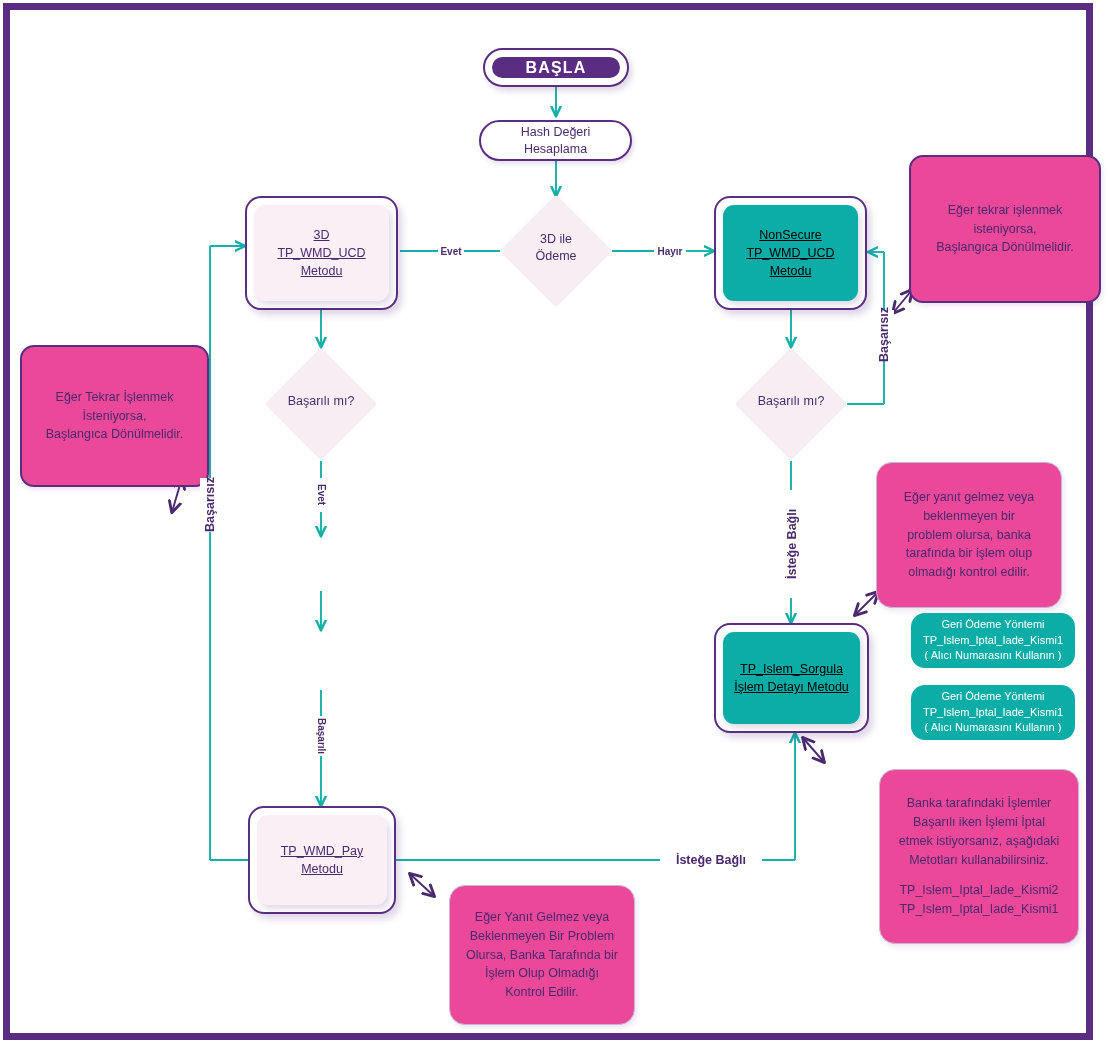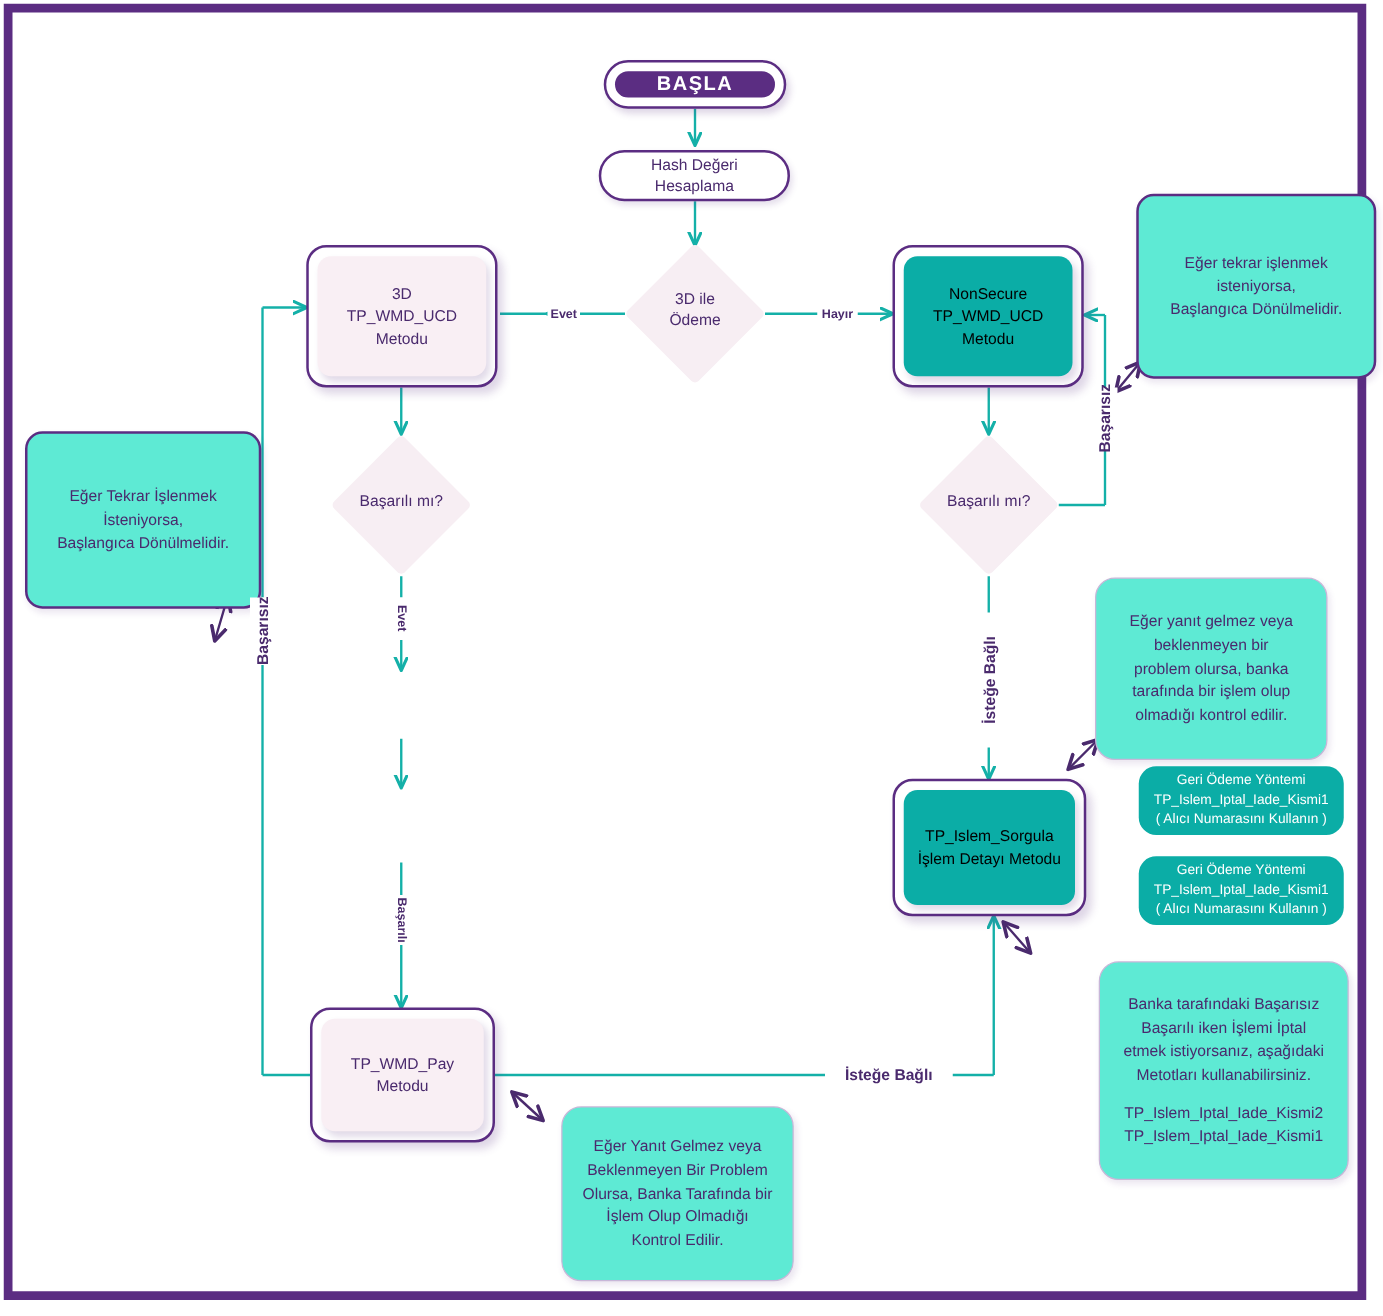--- a/index.html
+++ b/index.html
@@ -67,7 +67,7 @@
 
   
   .note{
-    border:2.2px solid #5b2d82;border-radius:14px;background:#5eead4;
+    border:2.2px solid #5b2d82;border-radius:14px;background:#ec4899;
     color:#4a2a6d;font-size:12.5px;line-height:1.5;padding:8px 10px;
     box-shadow:2px 3px 5px rgba(90,50,130,0.12);
   }

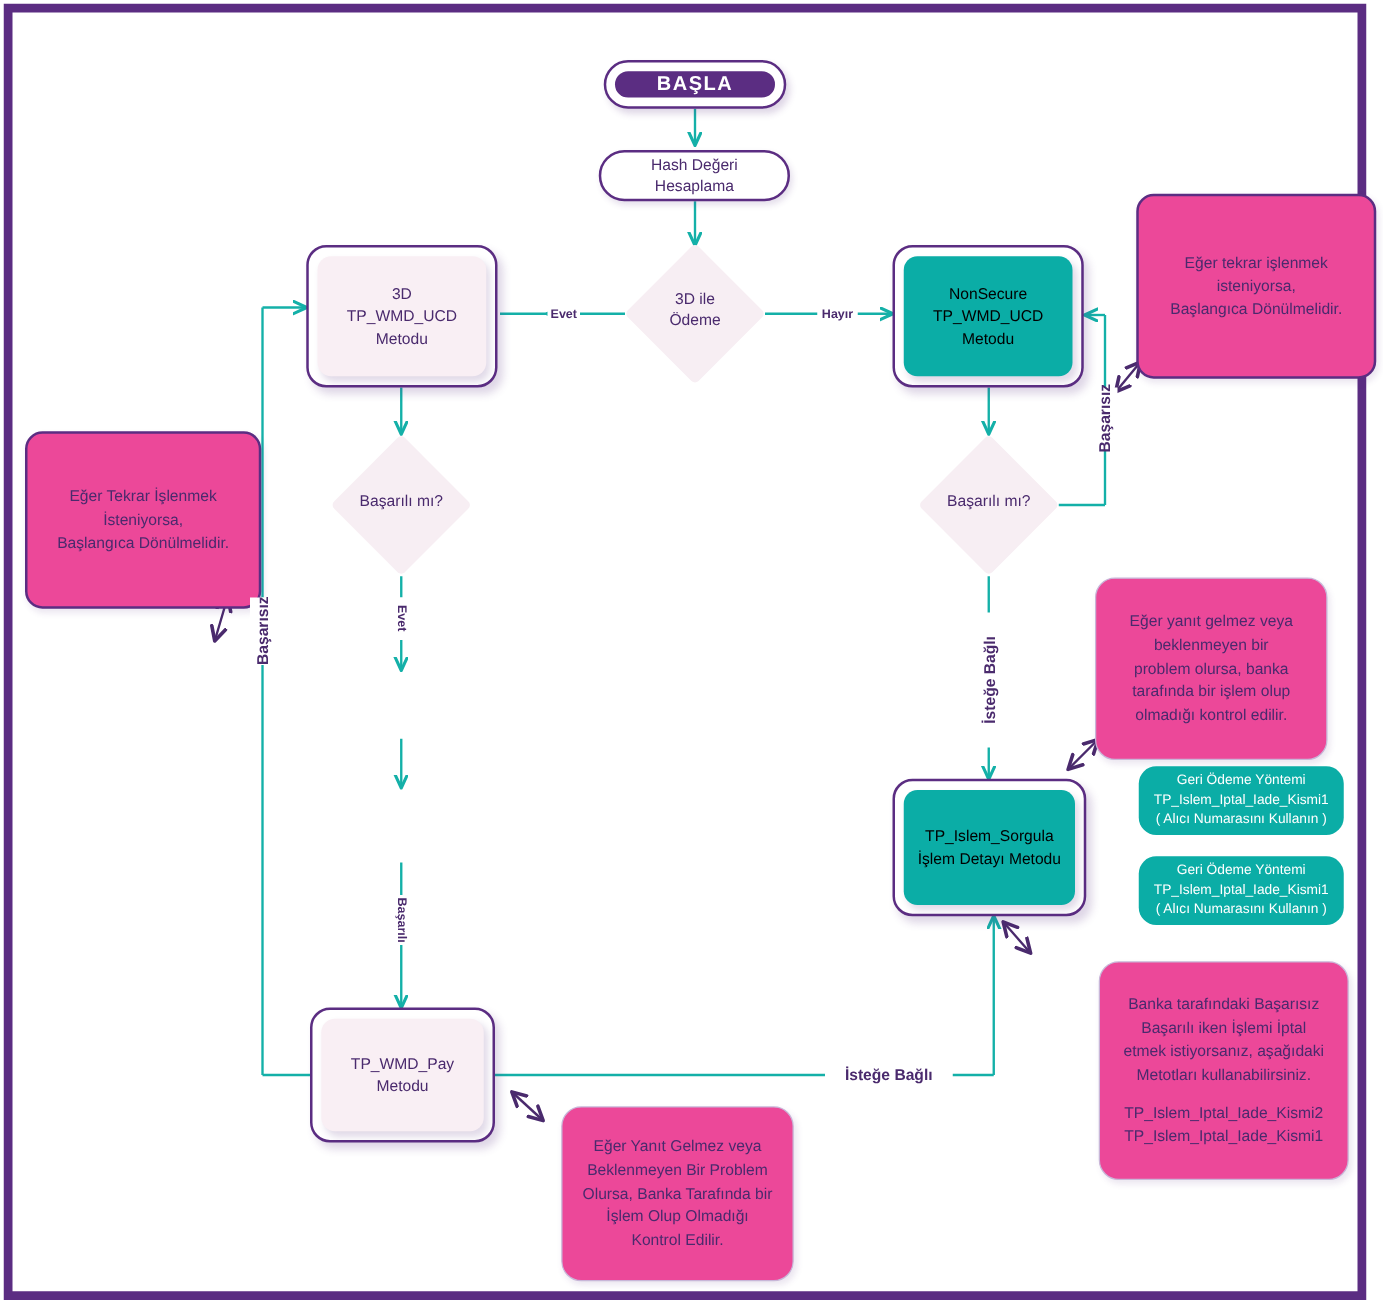--- a/index.html
+++ b/index.html
@@ -50,6 +50,7 @@
     border-radius:11px;display:flex;align-items:center;justify-content:center;
     text-align:center;font-size:12.5px;line-height:1.45;
     box-shadow:3px 4px 6px rgba(90,50,130,0.18);
+    text-decoration:underline;
   }
   .proc-inner.pinkfill{background:#f9eff4;color:#4a2a6d;}
   .proc-inner.tealfill{background:#0bada6;color:#000000;}

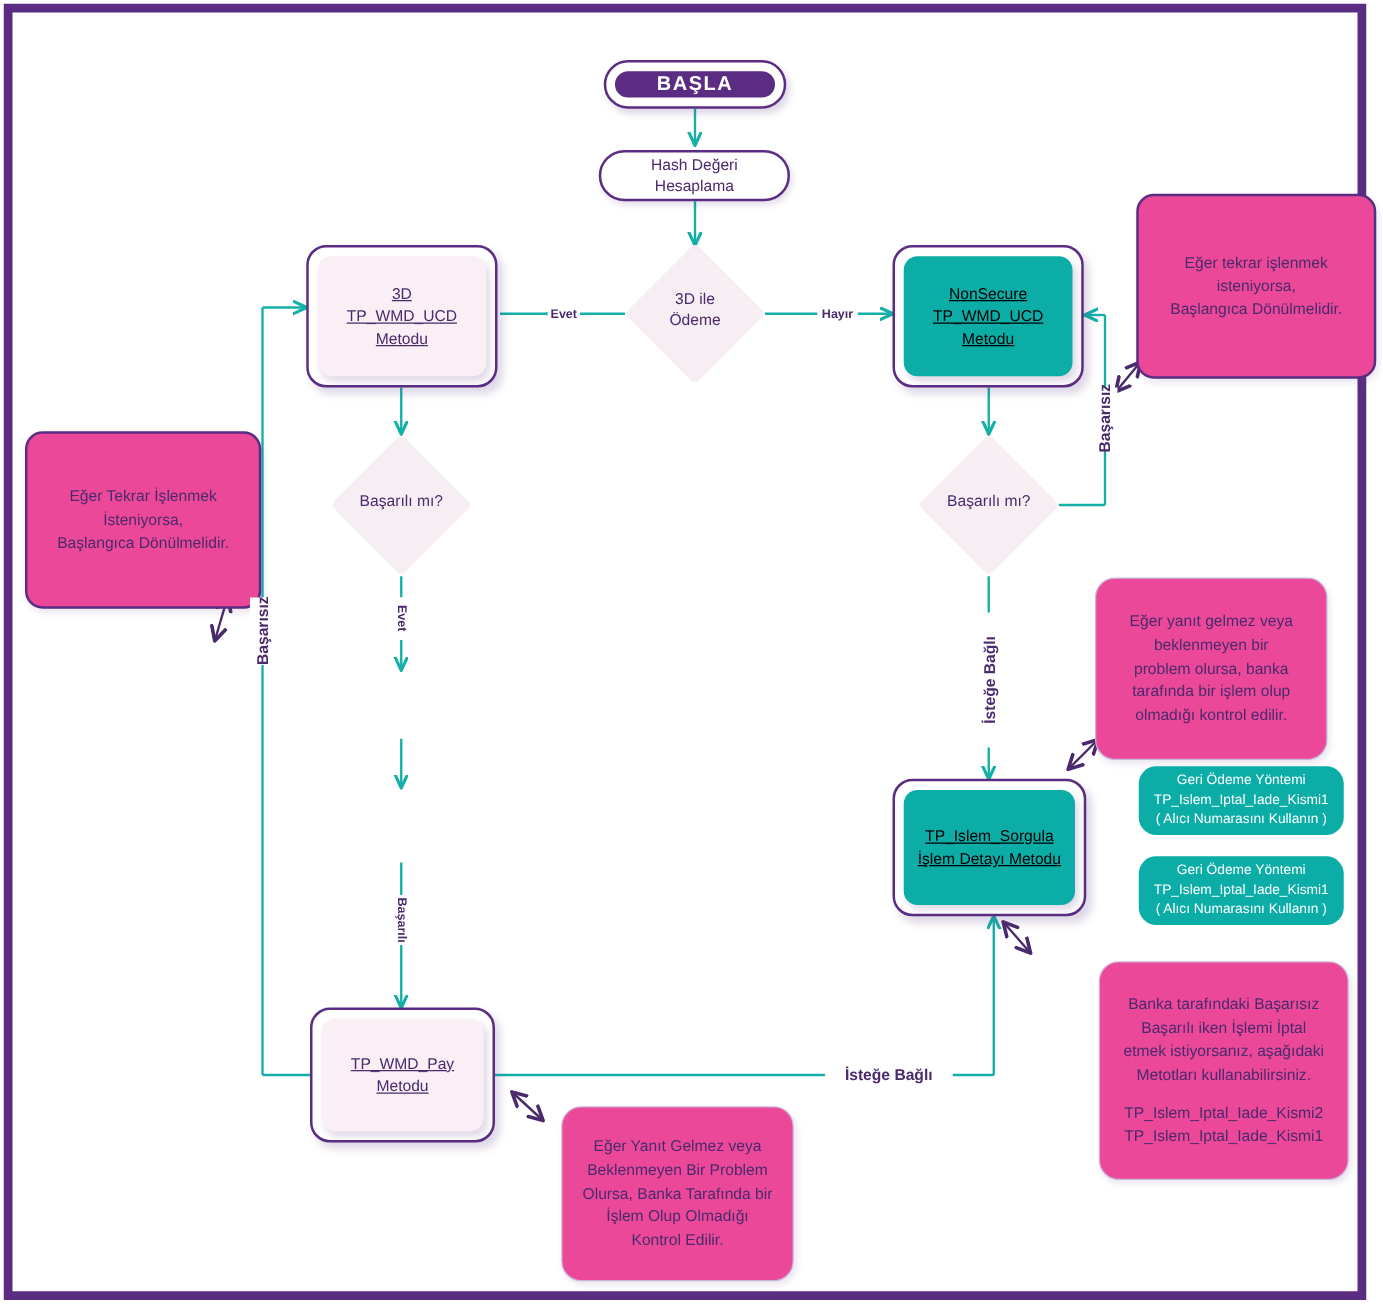--- a/index.html
+++ b/index.html
@@ -268,7 +268,7 @@
 
   <div class="note soft" style="position:absolute;left:879px;top:769px;width:178px;height:157px;display:flex;align-items:center;justify-content:center;text-align:center;">
     <div>
-      <p>Banka tarafındaki Başarısız</p>
+      <p>Banka tarafındaki İşlemler</p>
       <p>Başarılı iken İşlemi İptal</p>
       <p>etmek istiyorsanız, aşağıdaki</p>
       <p>Metotları kullanabilirsiniz.</p>

